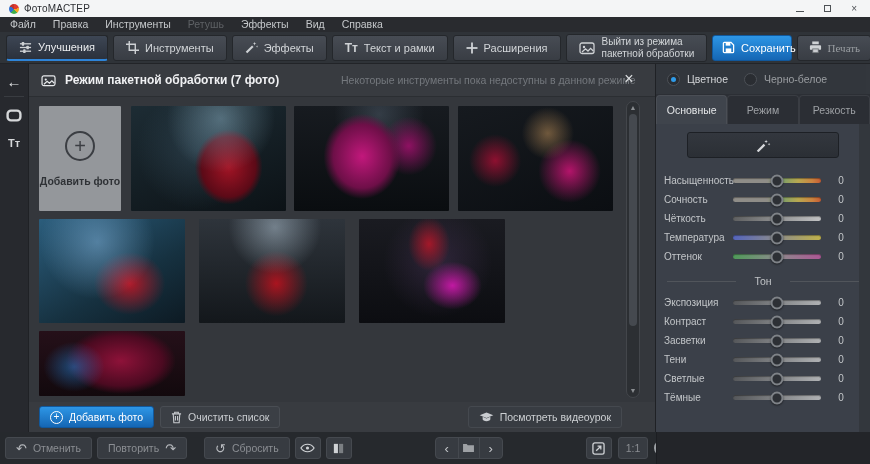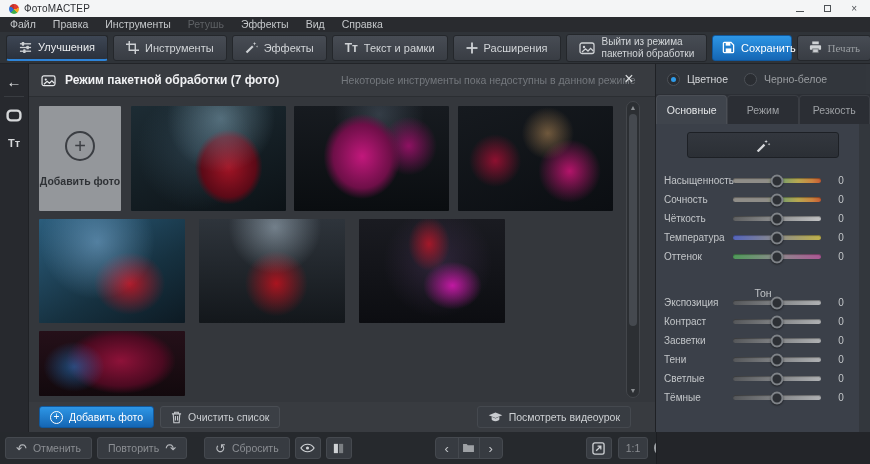--- a/index.html
+++ b/index.html
@@ -127,7 +127,7 @@
   .tr-tone { background:linear-gradient(90deg,#55575a,#b0b2b4); }
   .sthumb { position:absolute; left:50%; top:50%; transform:translate(-50%,-50%); width:13px; height:13px; border-radius:50%; background:#2d3035; border:2px solid #7e8287; box-shadow:0 1px 2px rgba(0,0,0,.5); }
   .sval { margin-left:auto; width:16px; margin-right:12px; text-align:center; font-size:10px; color:#c3c6c9; }
-  .tonehdr { display:flex; align-items:center; gap:18px; height:24px; padding:0 11px; margin-top:3px;flex-direction:column; }
+  .tonehdr { display:flex; align-items:center; gap:18px; height:24px; padding:0 11px; margin-top:3px; }
   .tonehdr .ln { flex:1; height:1px; background:#51555b; }
   .tonehdr .tt { font-size:10.5px; color:#c0c3c6; }
 

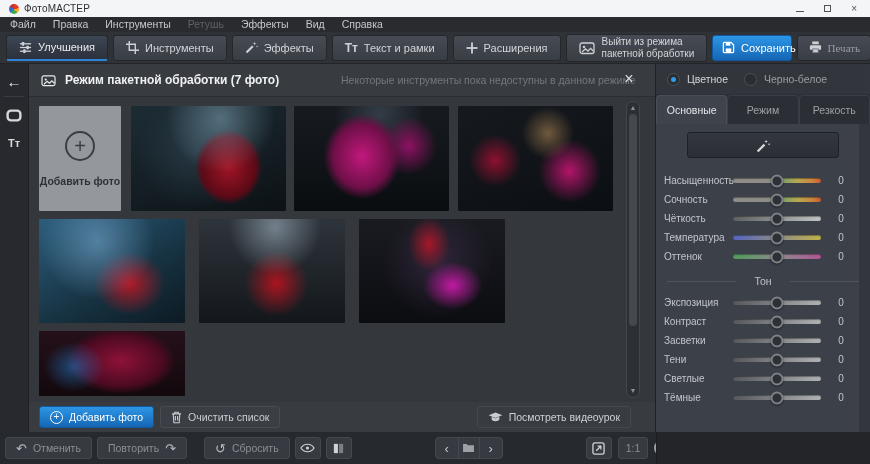--- a/index.html
+++ b/index.html
@@ -98,7 +98,7 @@
   .fbtn.addblue { background:linear-gradient(#2d96e6,#1566b4); border:1px solid #11589c; color:#fff; }
   .fbtn.addblue .ring { width:13px; height:13px; border:1.3px solid #fff; border-radius:50%; font-size:10px; line-height:10px; text-align:center; }
   .fbtn.dark { background:#3b3f45; border:1px solid #494d53; color:#c9ccd0; }
-  .fbtn.tutorial { margin-left:auto; margin-right:14px; background:#383c42; border:1px solid #45494f; color:#cdd0d3; }
+  .fbtn.tutorial { margin-left:auto; margin-right:23px; background:#383c42; border:1px solid #45494f; color:#cdd0d3; }
   .fbtn svg { color:#c9ccd0; }
 
   

